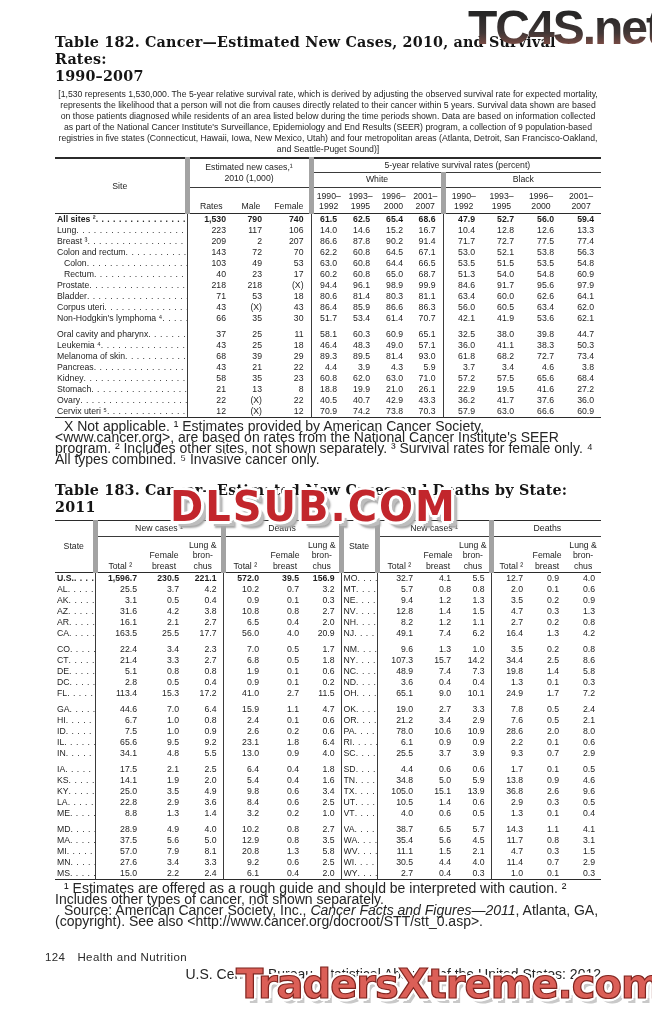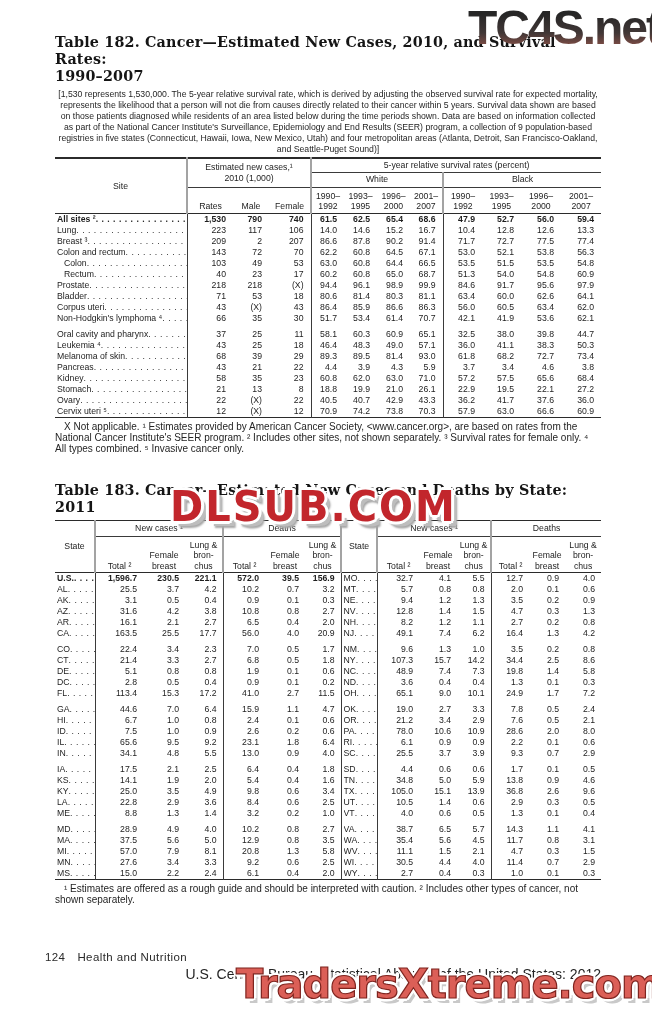--- a/index.html
+++ b/index.html
@@ -19,7 +19,7 @@
   thead{border-bottom:1.5px solid #2b2b2b;}
   th{font-weight:normal;text-align:center;vertical-align:middle;padding:1px 2px;line-height:10.5px;}
   tr.hr3 th{vertical-align:bottom;margin-left:16px;}
-  .sepR{border-right:2px solid #a3a3a3;text-align:center;}
+  .sepR{border-right:5px solid #a3a3a3;text-align:center;}
   .bb{border-bottom:1px solid #3a3a3a;}
   td{padding:0;height:11px;line-height:11px;white-space:nowrap;overflow:hidden;}
   td.num{text-align:right;padding-right:7px;}

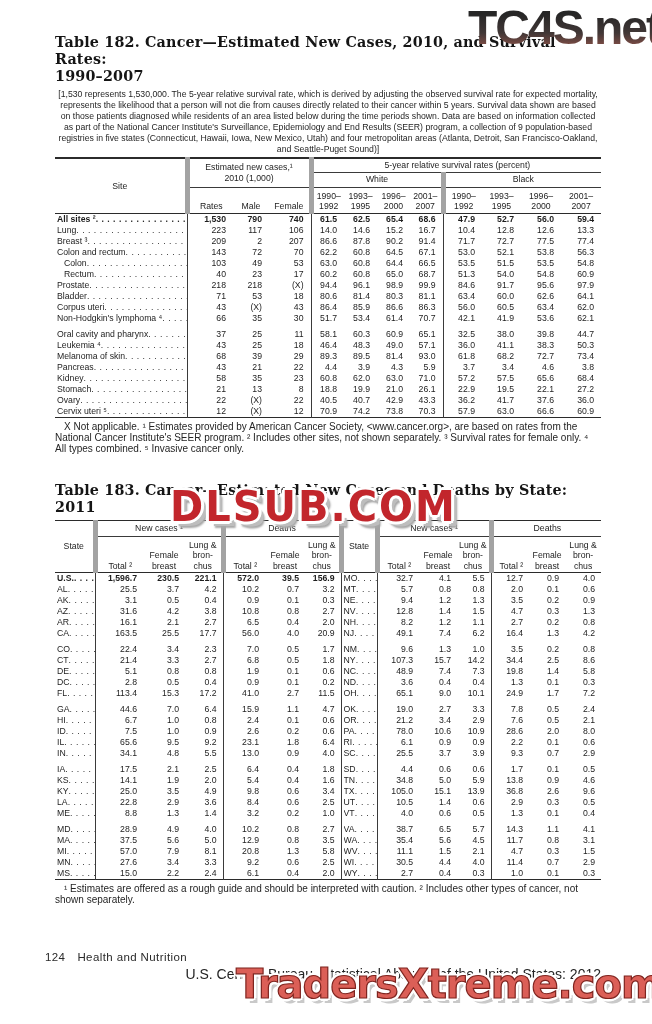--- a/index.html
+++ b/index.html
@@ -438,7 +438,7 @@
             <td class="num sep">26.1</td>
             <td class="num">22.9</td>
             <td class="num">19.5</td>
-            <td class="num">22.1</td>
+            <td class="num">41.6</td>
             <td class="num">27.2</td>
           </tr>
           <tr>

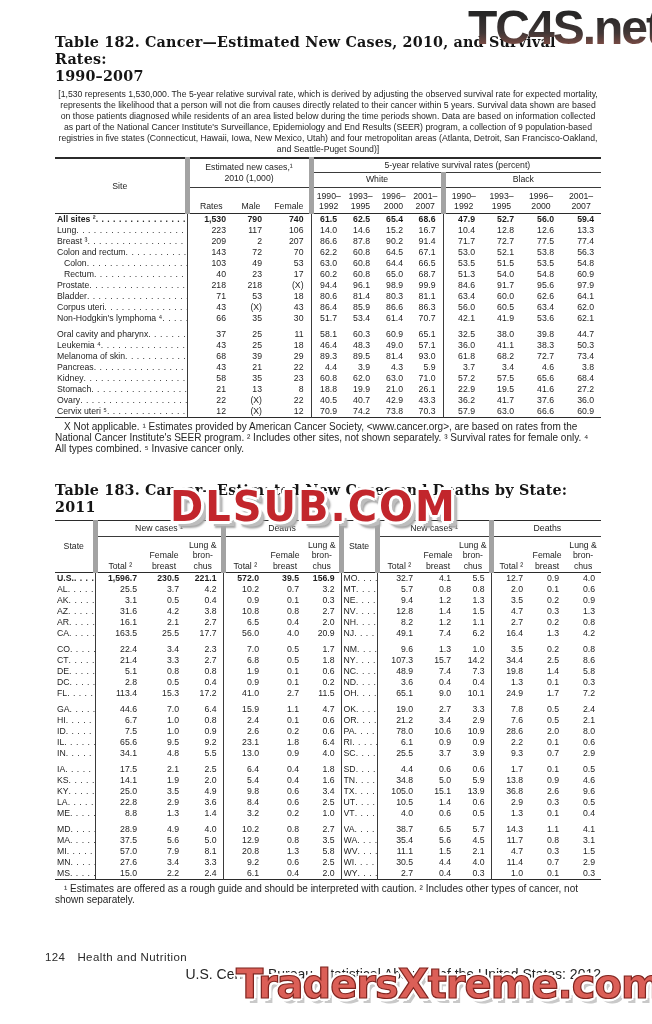--- a/index.html
+++ b/index.html
@@ -34,7 +34,7 @@
   .leader .lbl{white-space:nowrap;}
   .leader .dots{flex:1;white-space:nowrap;overflow:hidden;color:#2a2a2a;}
   .leader .dots::before{content:" . . . . . . . . . . . . . . . . . . . . . . . . . . . . . .";letter-spacing:.5px;}
-  .fn{font-size:10px;line-height:11px;margin-top:3px;color:#252525;}
+  .fn{font-size:14px;line-height:11px;margin-top:3px;color:#252525;}
   .fn p{margin:0;text-indent:9px;}
   .fn .noind{text-indent:9px;}
   .it{font-style:italic;}

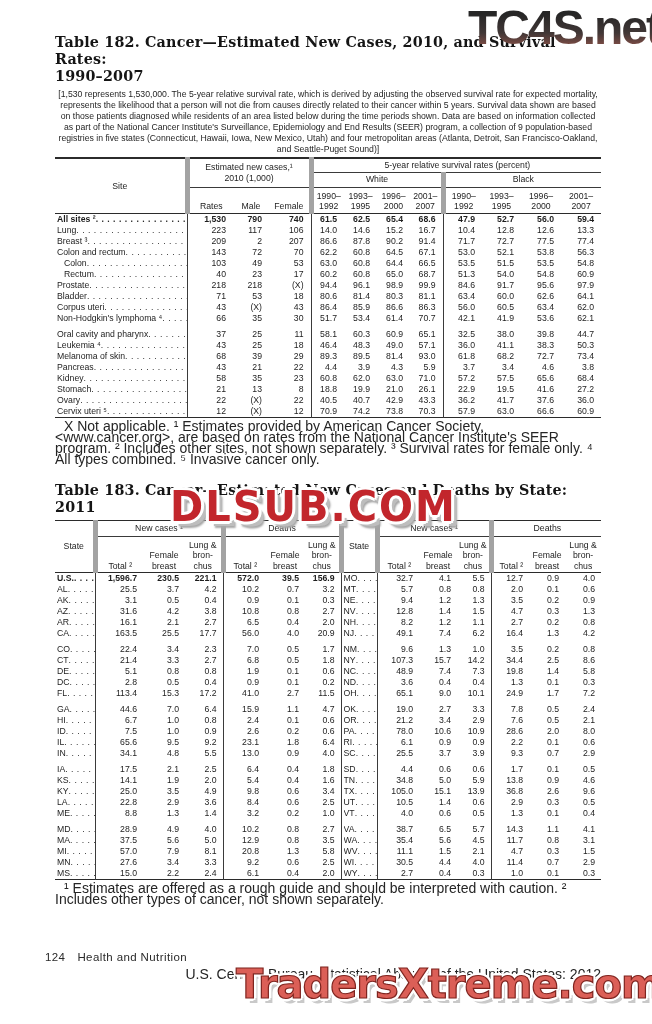--- a/index.html
+++ b/index.html
@@ -1289,6 +1289,7 @@
 
     <div class="fn">
       <p>¹ Estimates are offered as a rough guide and should be interpreted with caution. ² Includes other types of cancer, not shown separately.</p>
+      <p class="noind"><span>Source: American Cancer Society, Inc., </span><span class="it">Cancer Facts and Figures—2011</span><span>, Atlanta, GA, (copyright). See also &lt;http://www.cancer.org/docroot/STT/stt_0.asp&gt;.</span></p>
     </div>
   </div>
 

